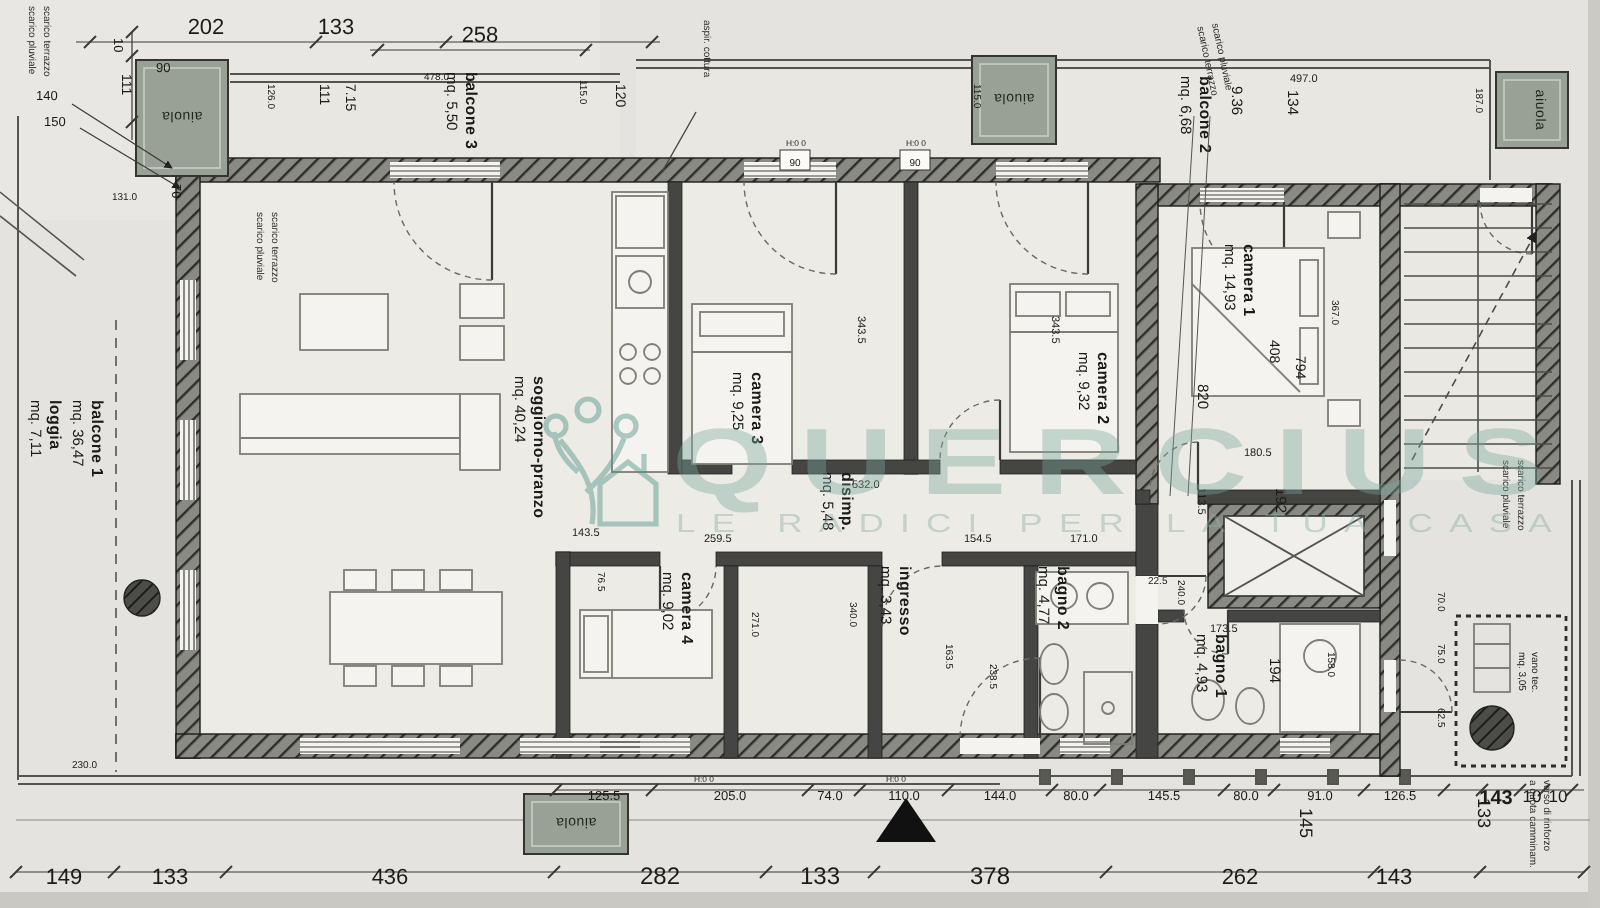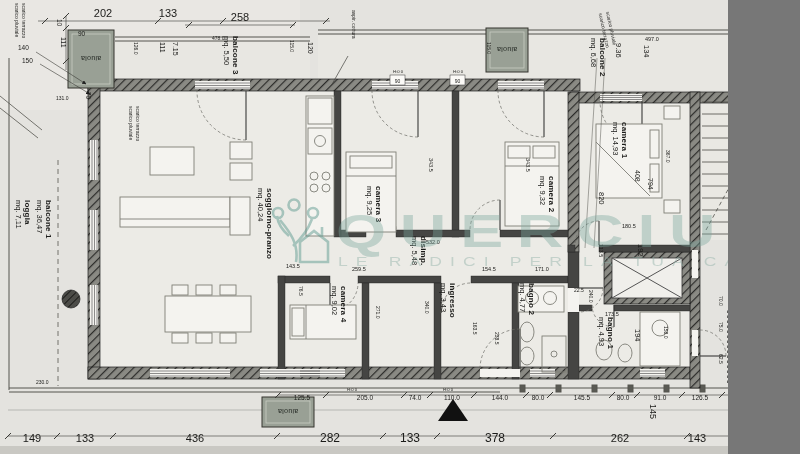--- a/index.html
+++ b/index.html
@@ -3,7 +3,7 @@
 <meta charset="utf-8">
 <style>
   html,body{margin:0;padding:0;background:#777;}
-  .stage{width:728px;height:454px;position:relative;overflow:hidden;background:#ef4444;}
+  .stage{width:800px;height:454px;position:relative;overflow:hidden;background:#ef4444;}
   svg{display:block}
   text{font-family:"Liberation Sans","DejaVu Sans",sans-serif;fill:#1b1b19;}
   .d4{font-size:4.2px}.d5{font-size:5px}.d55{font-size:5.5px}

